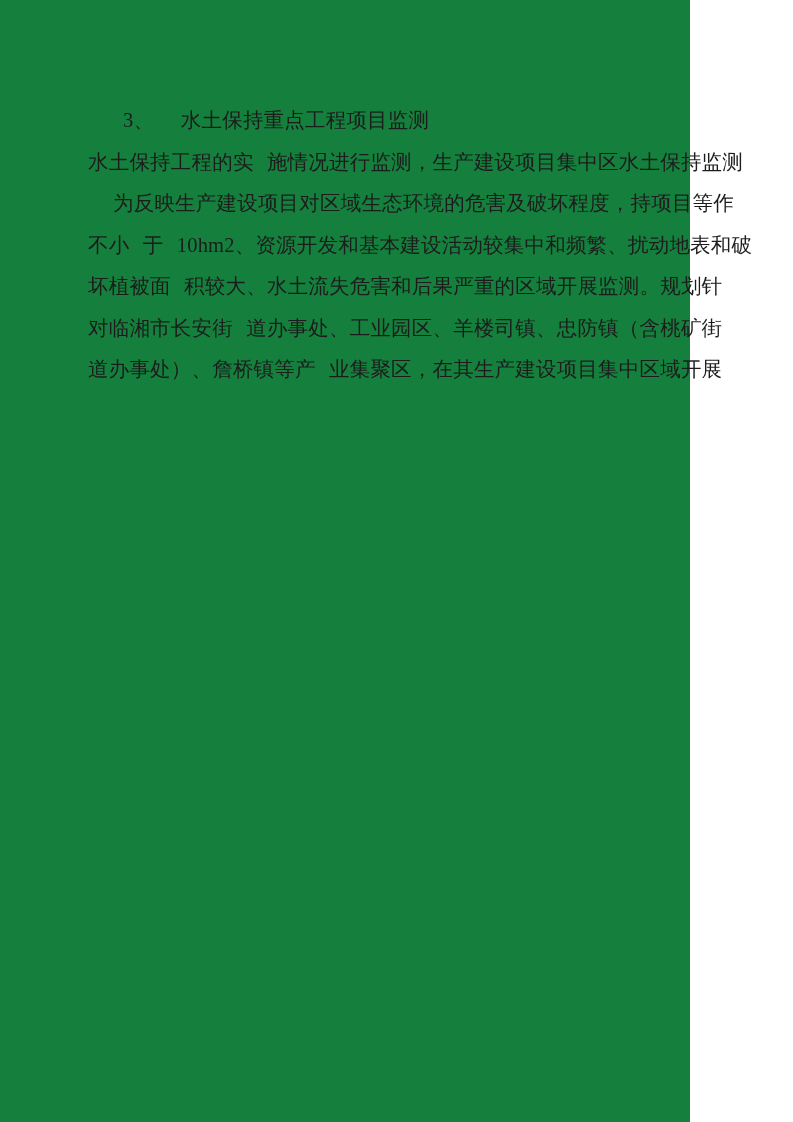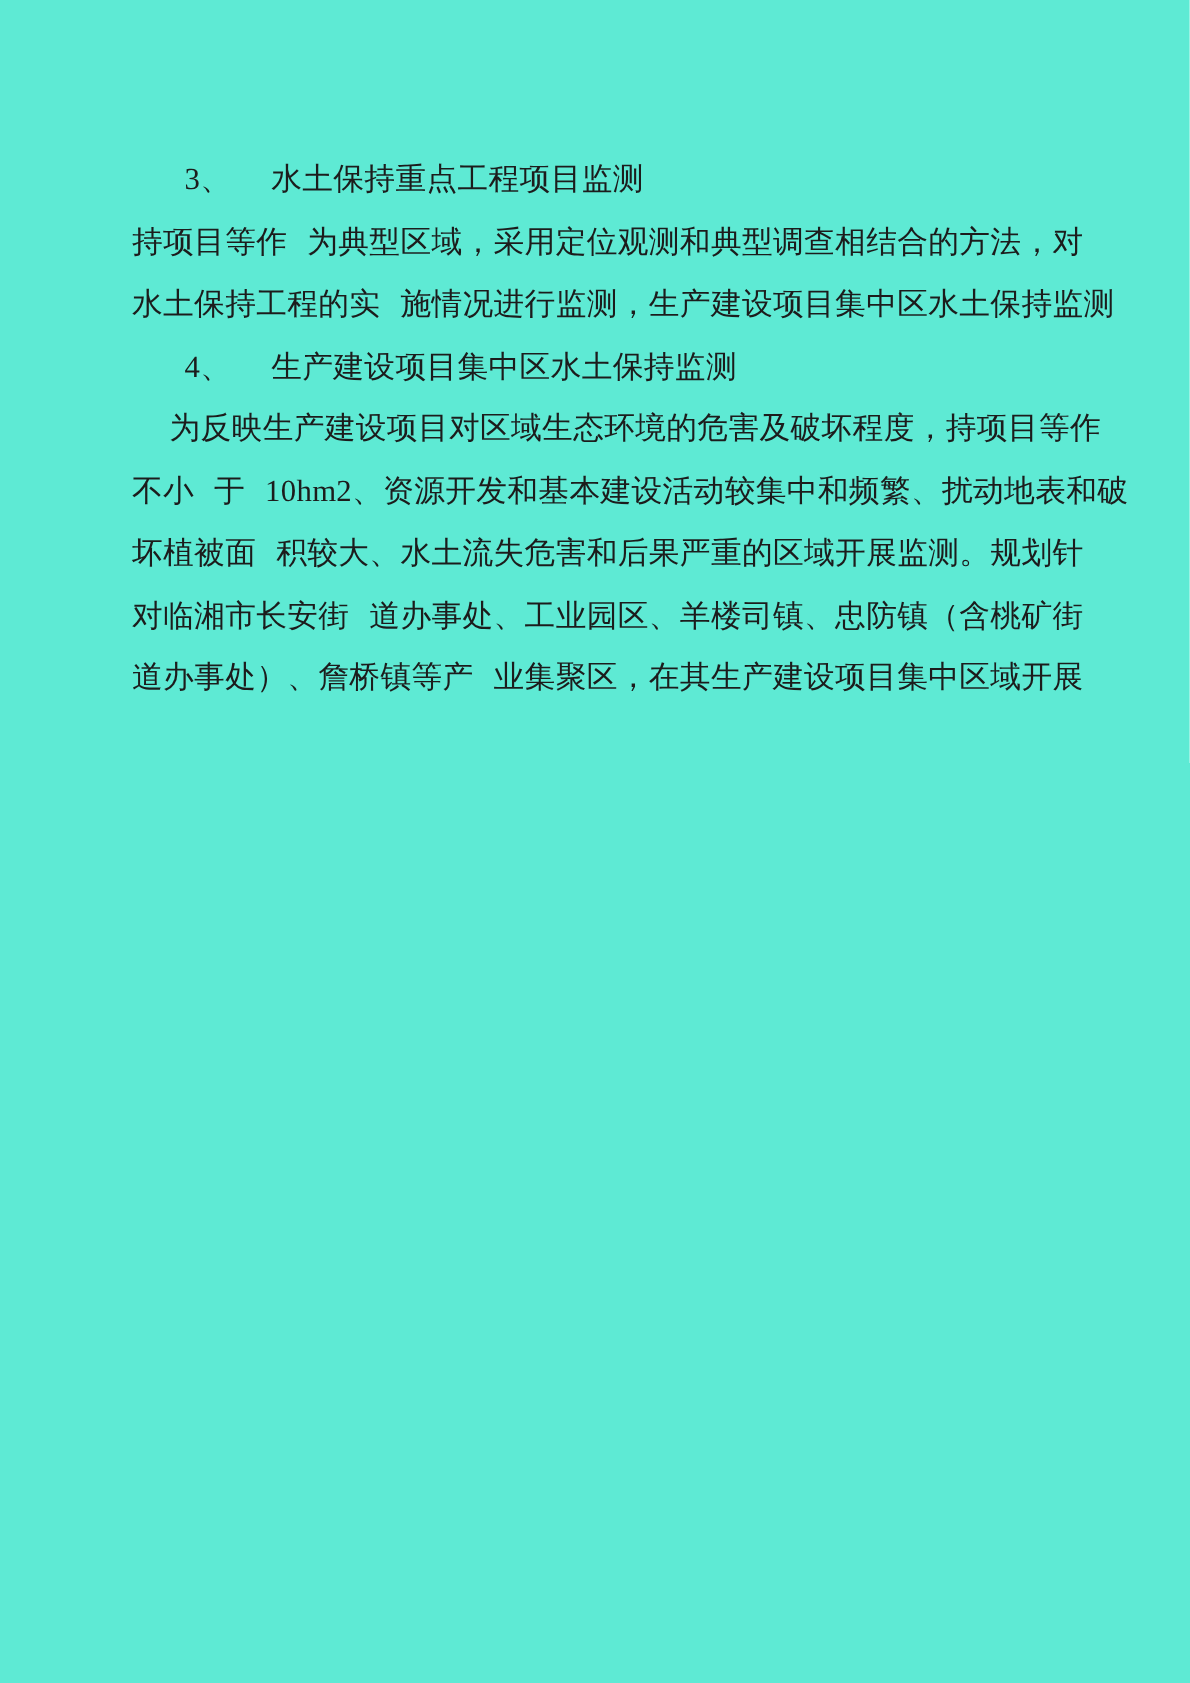--- a/index.html
+++ b/index.html
@@ -15,9 +15,9 @@
   }
   .page {
     position: relative;
-    width: 793px;
+    width: 690px;
     height: 1122px;
-    background: #5eead4;
+    background: #15803d;
   }
   .text-block {
     position: absolute;

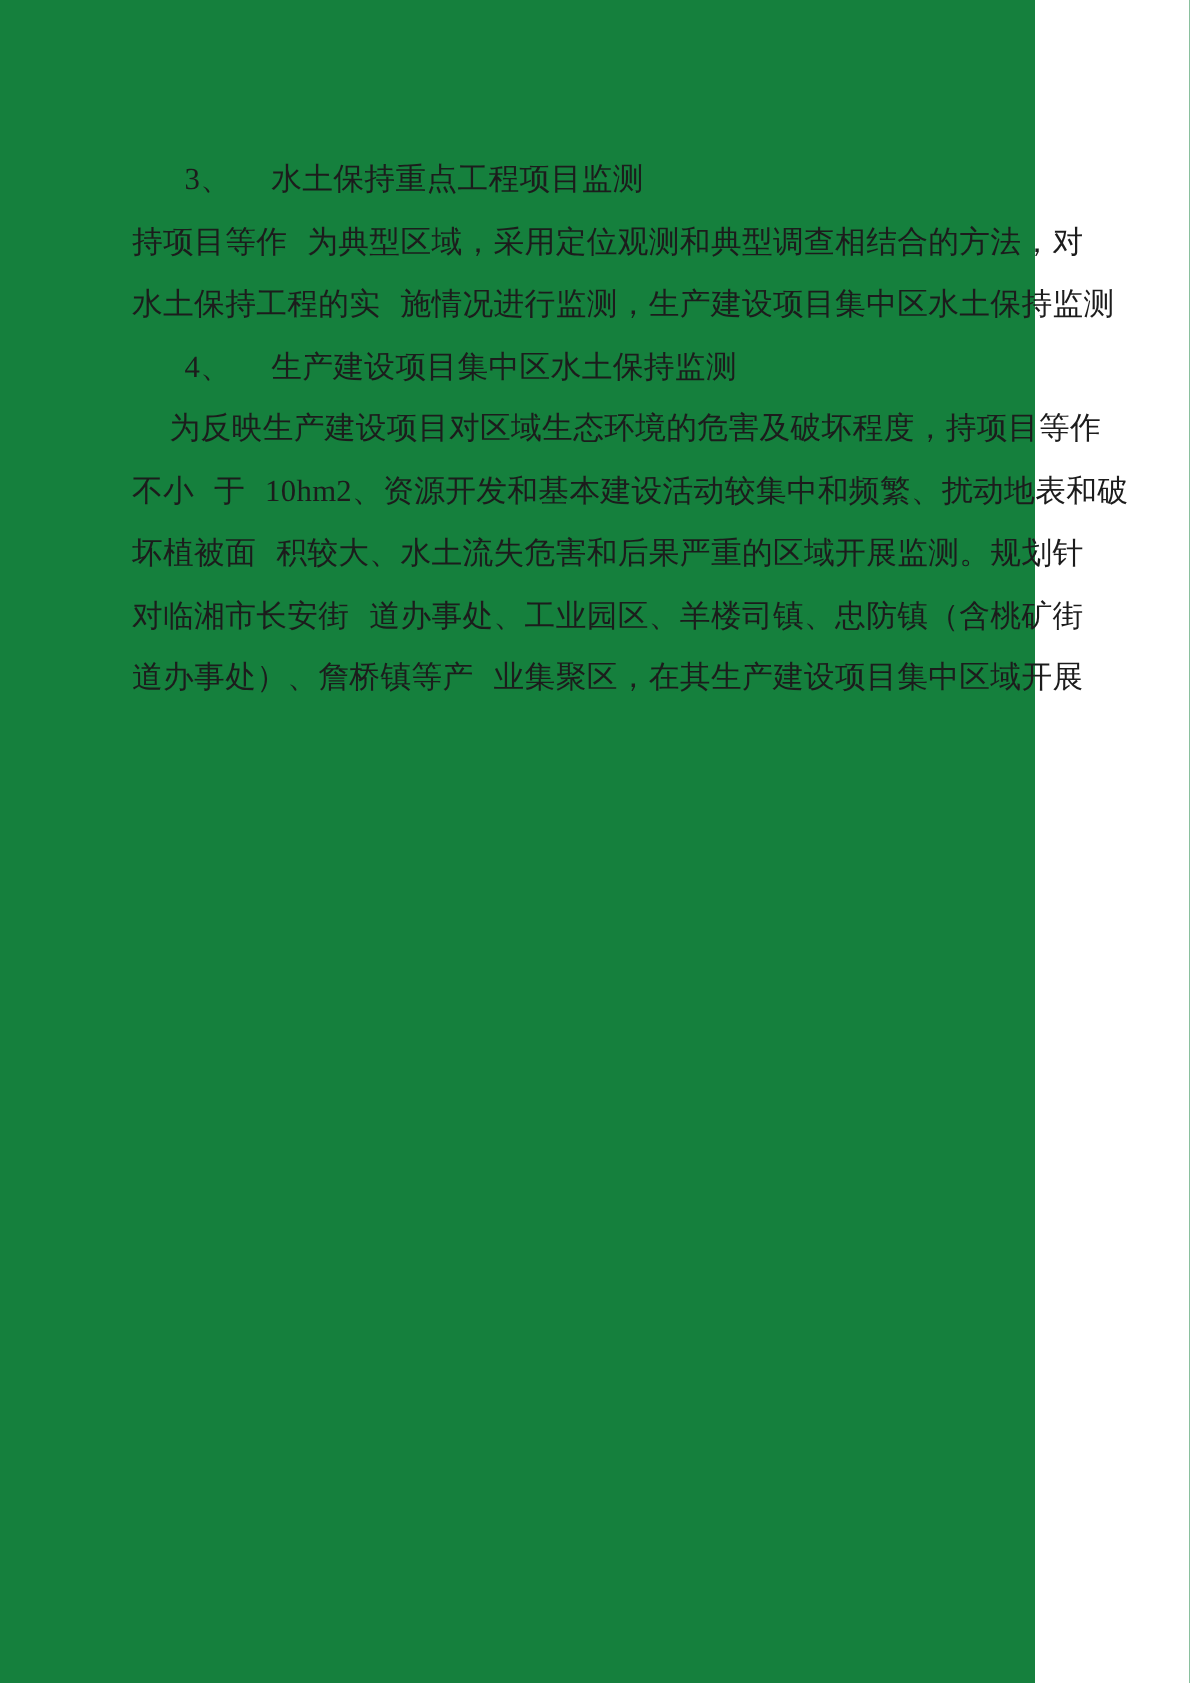--- a/index.html
+++ b/index.html
@@ -48,7 +48,6 @@
   <div class="text-block">
 
     <div class="line heading">3、  水土保持重点工程项目监测</div>
-    <div class="line">持项目等作 为典型区域，采用定位观测和典型调查相结合的方法，对</div>
     <div class="line">水土保持工程的实 施情况进行监测，生产建设项目集中区水土保持监测</div>
 
     <div class="line heading">4、  生产建设项目集中区水土保持监测</div>

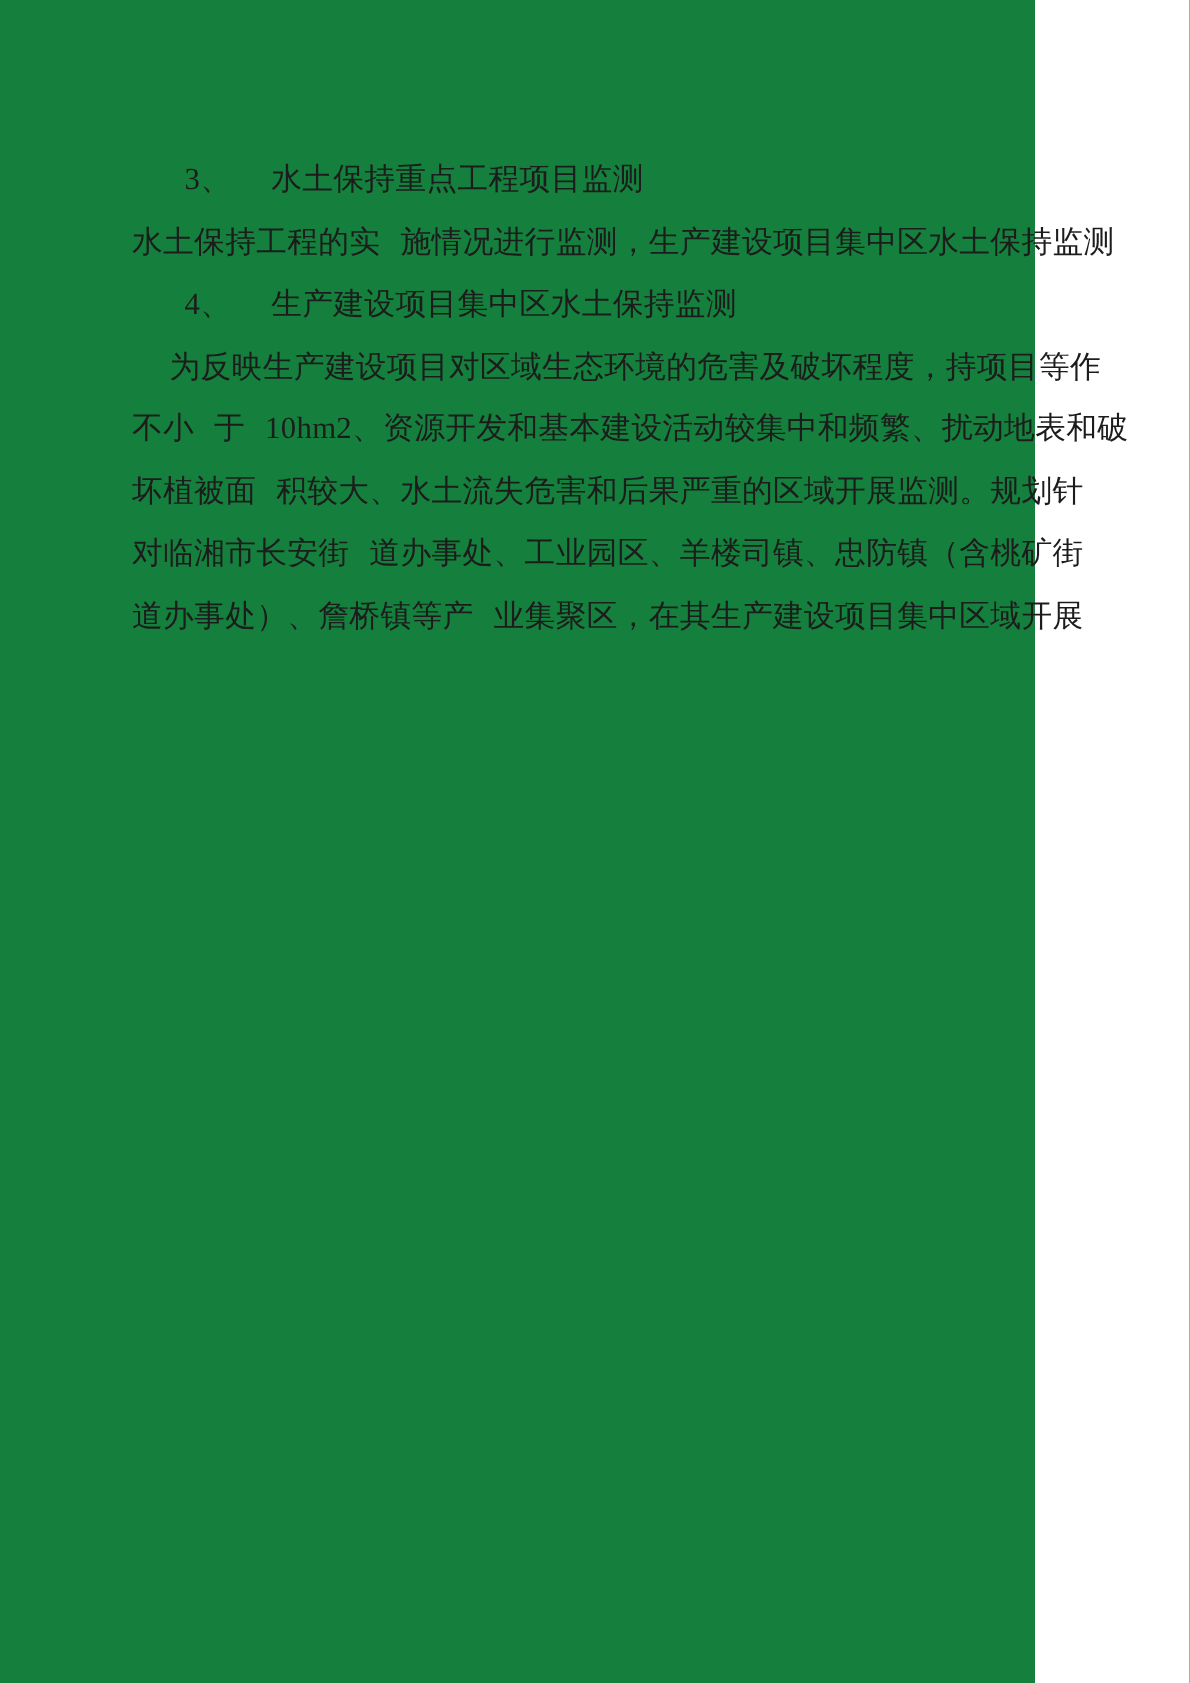--- a/index.html
+++ b/index.html
@@ -50,7 +50,6 @@
     <div class="line heading">3、  水土保持重点工程项目监测</div>
     <div class="line">水土保持工程的实 施情况进行监测，生产建设项目集中区水土保持监测</div>
 
-    <div class="line heading">4、  生产建设项目集中区水土保持监测</div>
     <div class="line indent">为反映生产建设项目对区域生态环境的危害及破坏程度，持项目等作</div>
     <div class="line">不小 于 10hm2、资源开发和基本建设活动较集中和频繁、扰动地表和破</div>
     <div class="line">坏植被面 积较大、水土流失危害和后果严重的区域开展监测。规划针</div>

